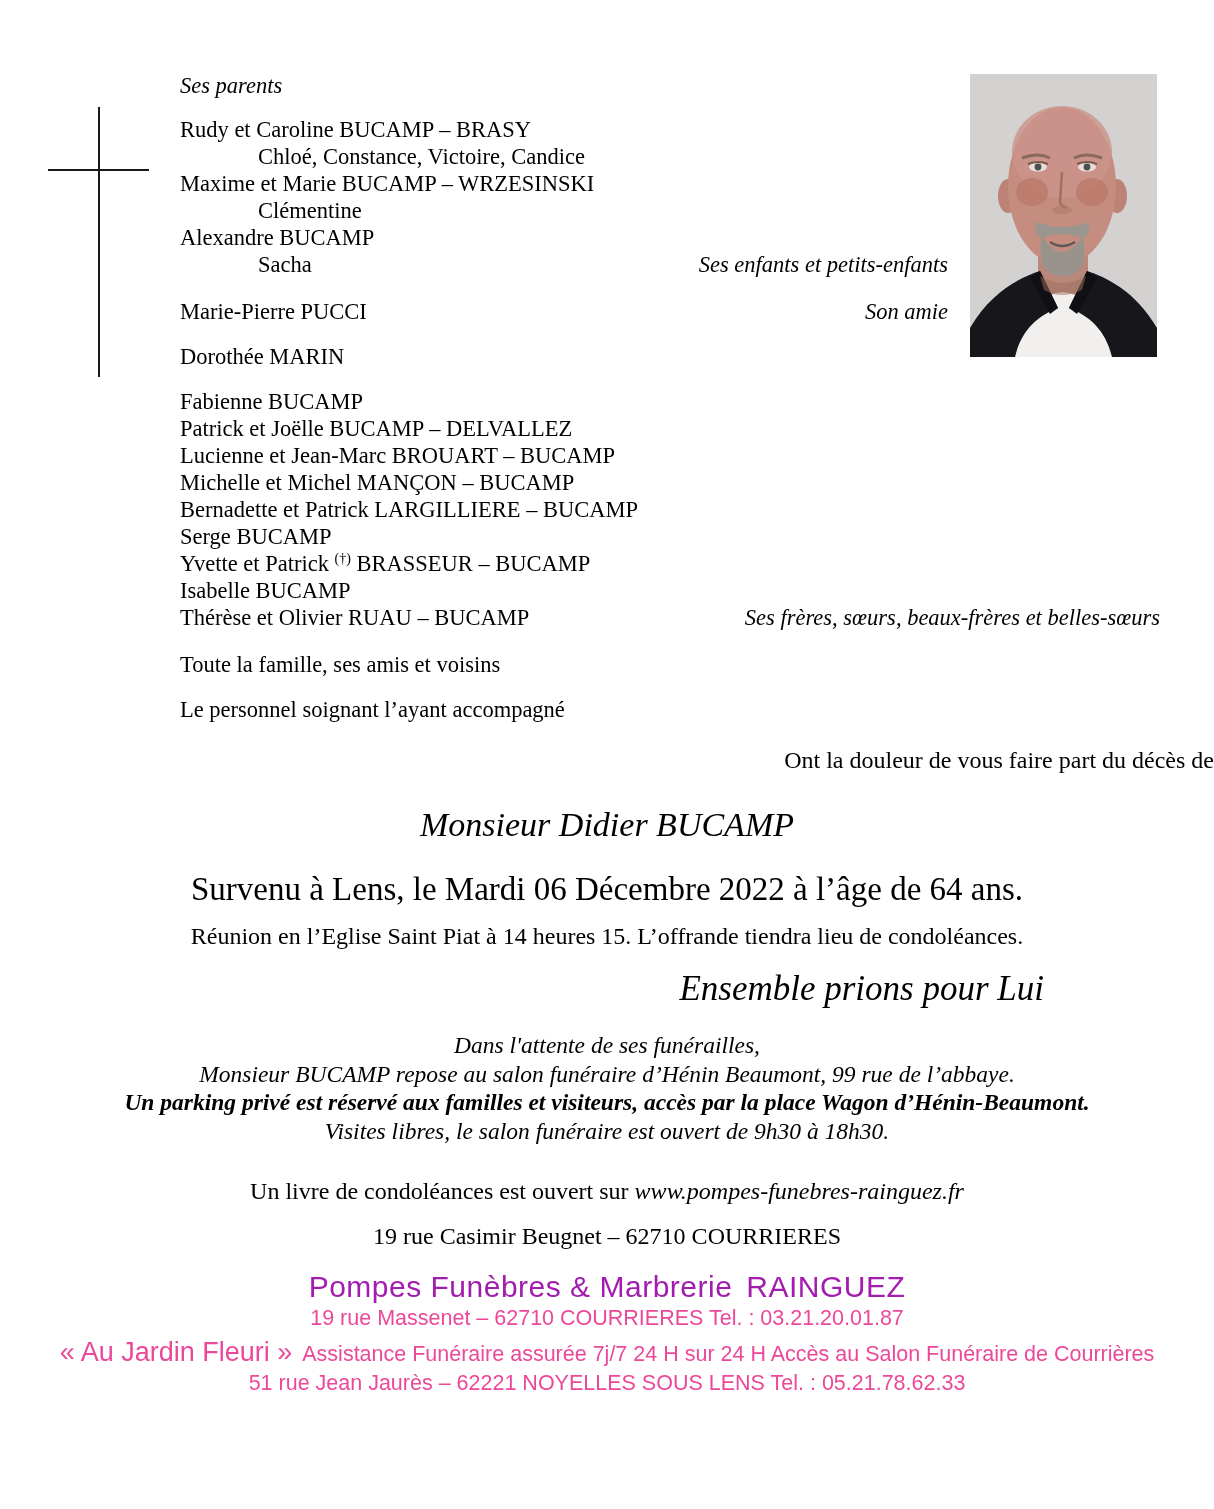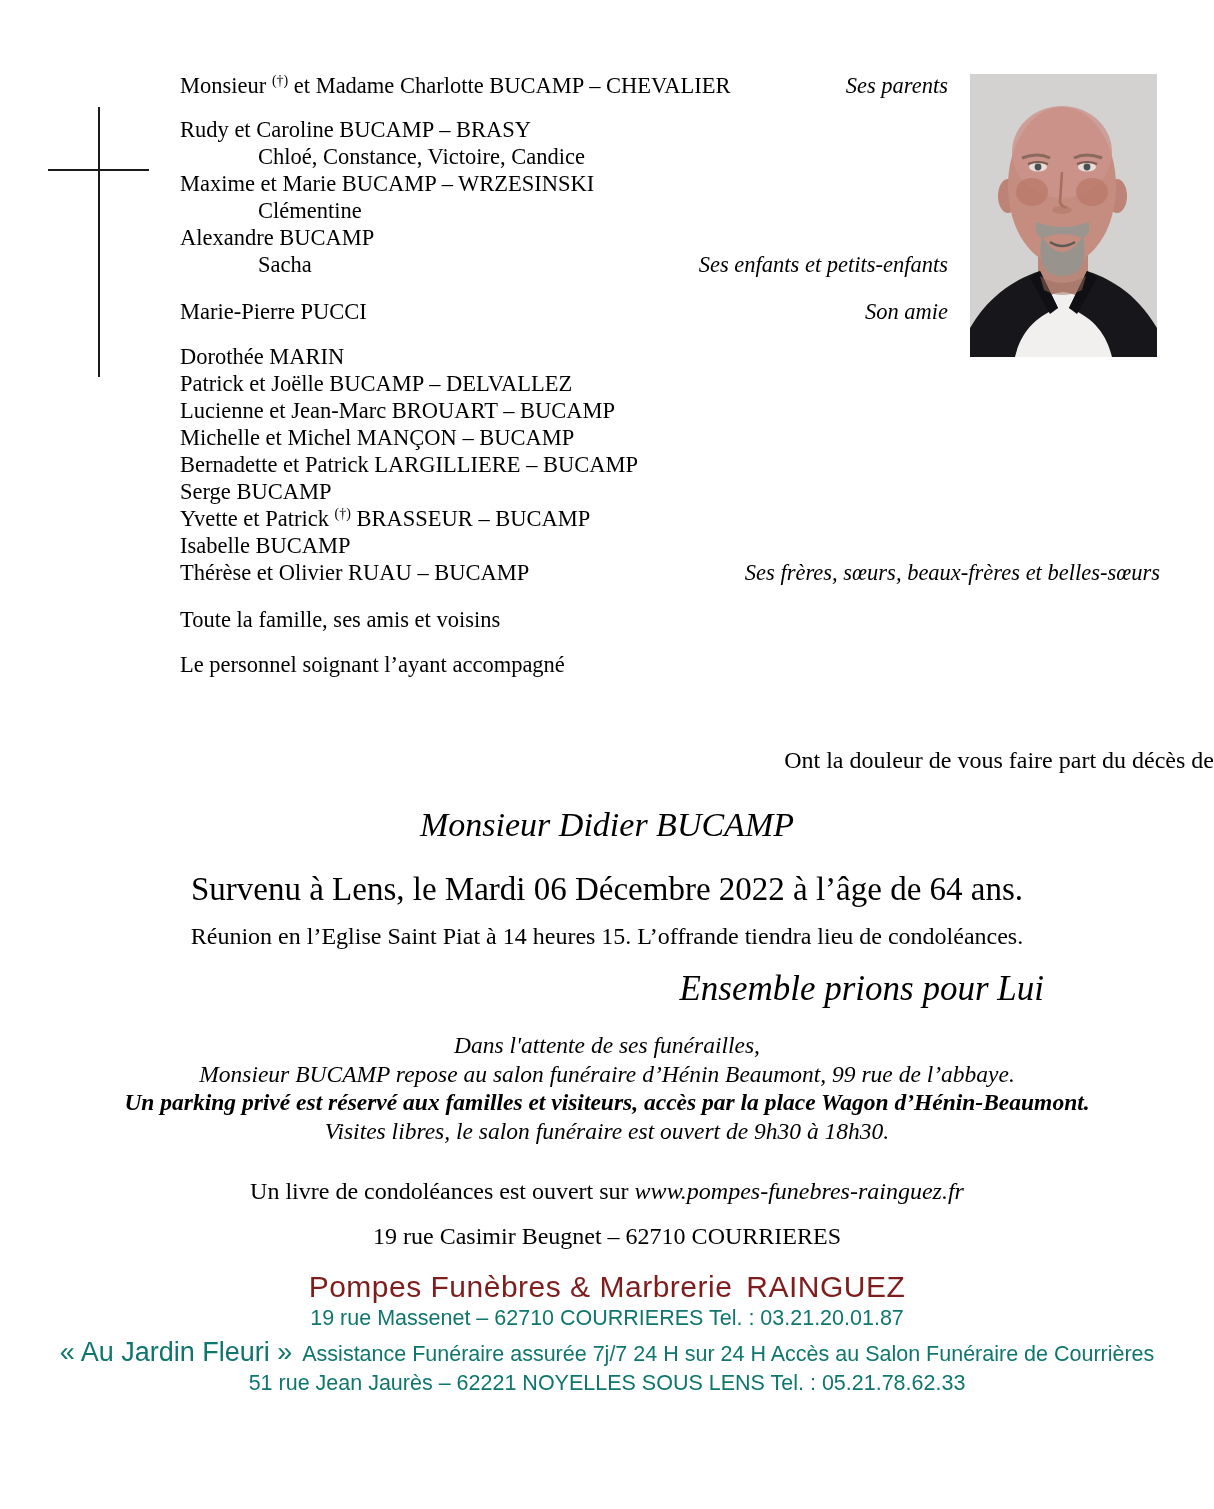--- a/index.html
+++ b/index.html
@@ -103,7 +103,6 @@
 
   <div class="mourners">
     <div class="m-row">
-      <span class="name"><span>Monsieur </span><sup class="dag">(†)</sup><span> et Madame Charlotte BUCAMP – CHEVALIER</span></span>
       <span class="rel-label lab-a">Ses parents</span>
     </div>
     <div class="m-row g17">

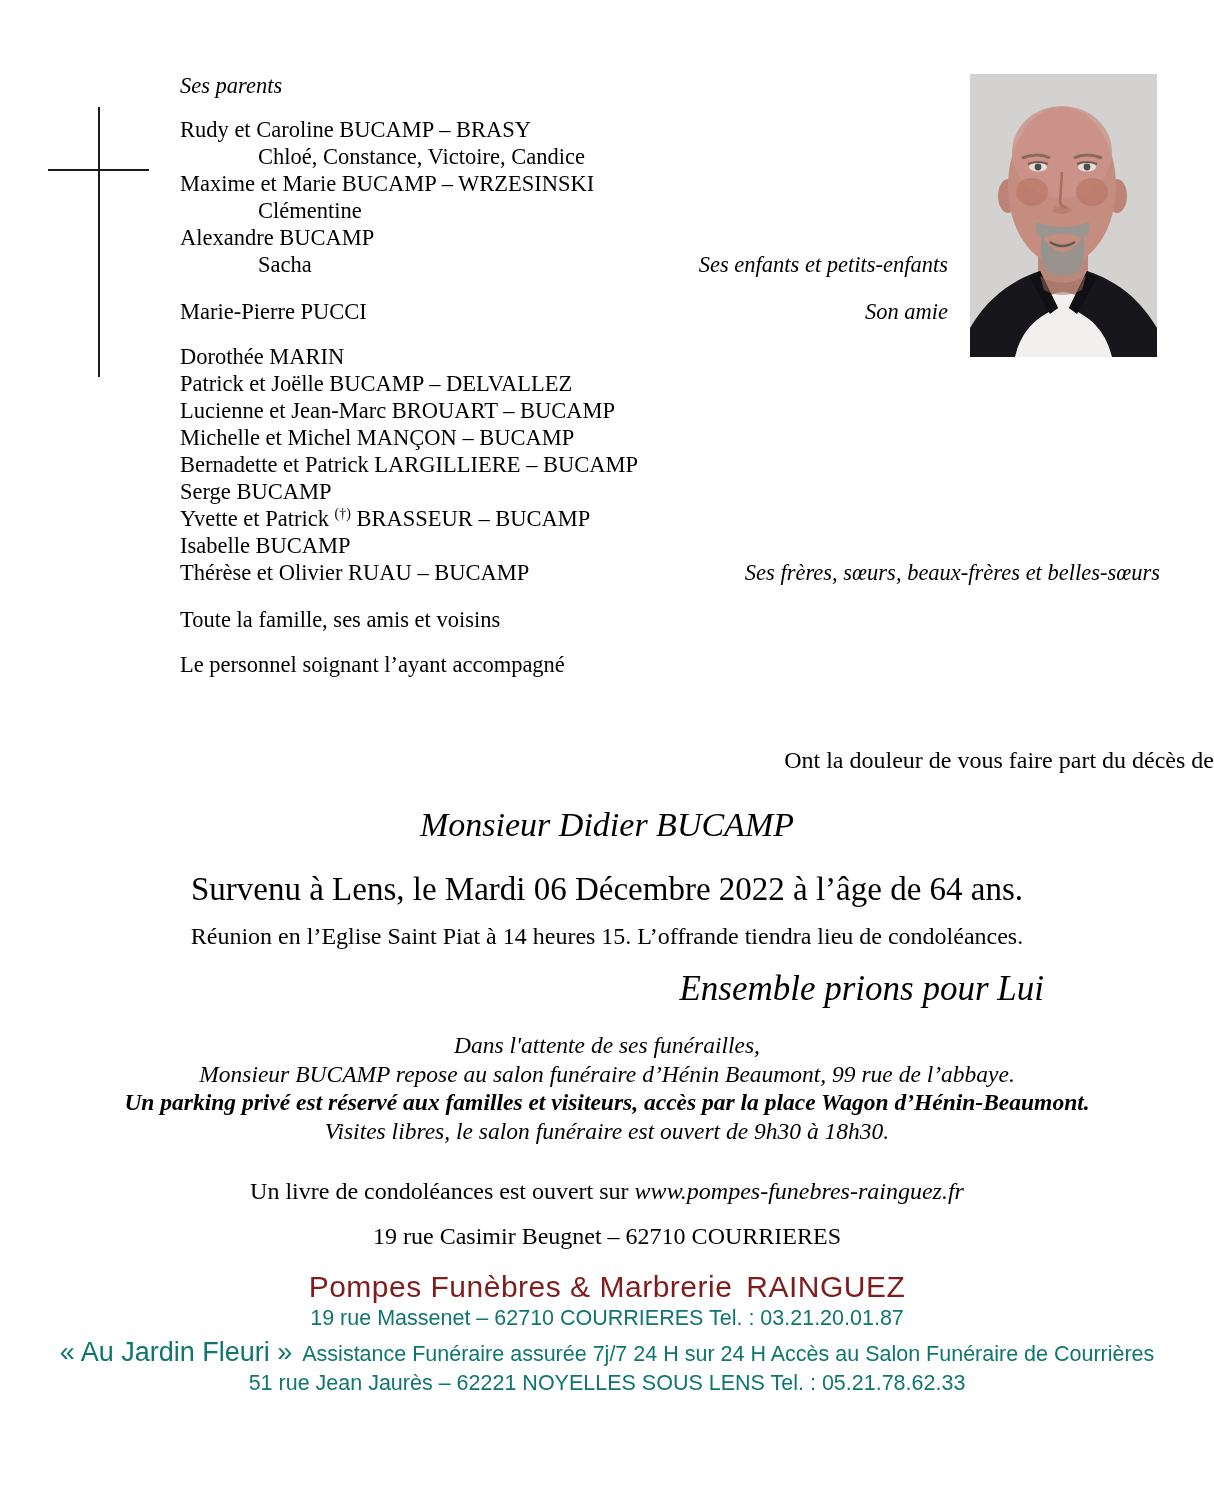--- a/index.html
+++ b/index.html
@@ -131,6 +131,9 @@
     <div class="m-row g18">
         <span class="name">Dorothée MARIN</span>
       </div>
+    <div class="m-row g18">
+        <span class="name">Fabienne BUCAMP</span>
+      </div>
     <div class="m-row">
         <span class="name">Patrick et Joëlle BUCAMP – DELVALLEZ</span>
       </div>

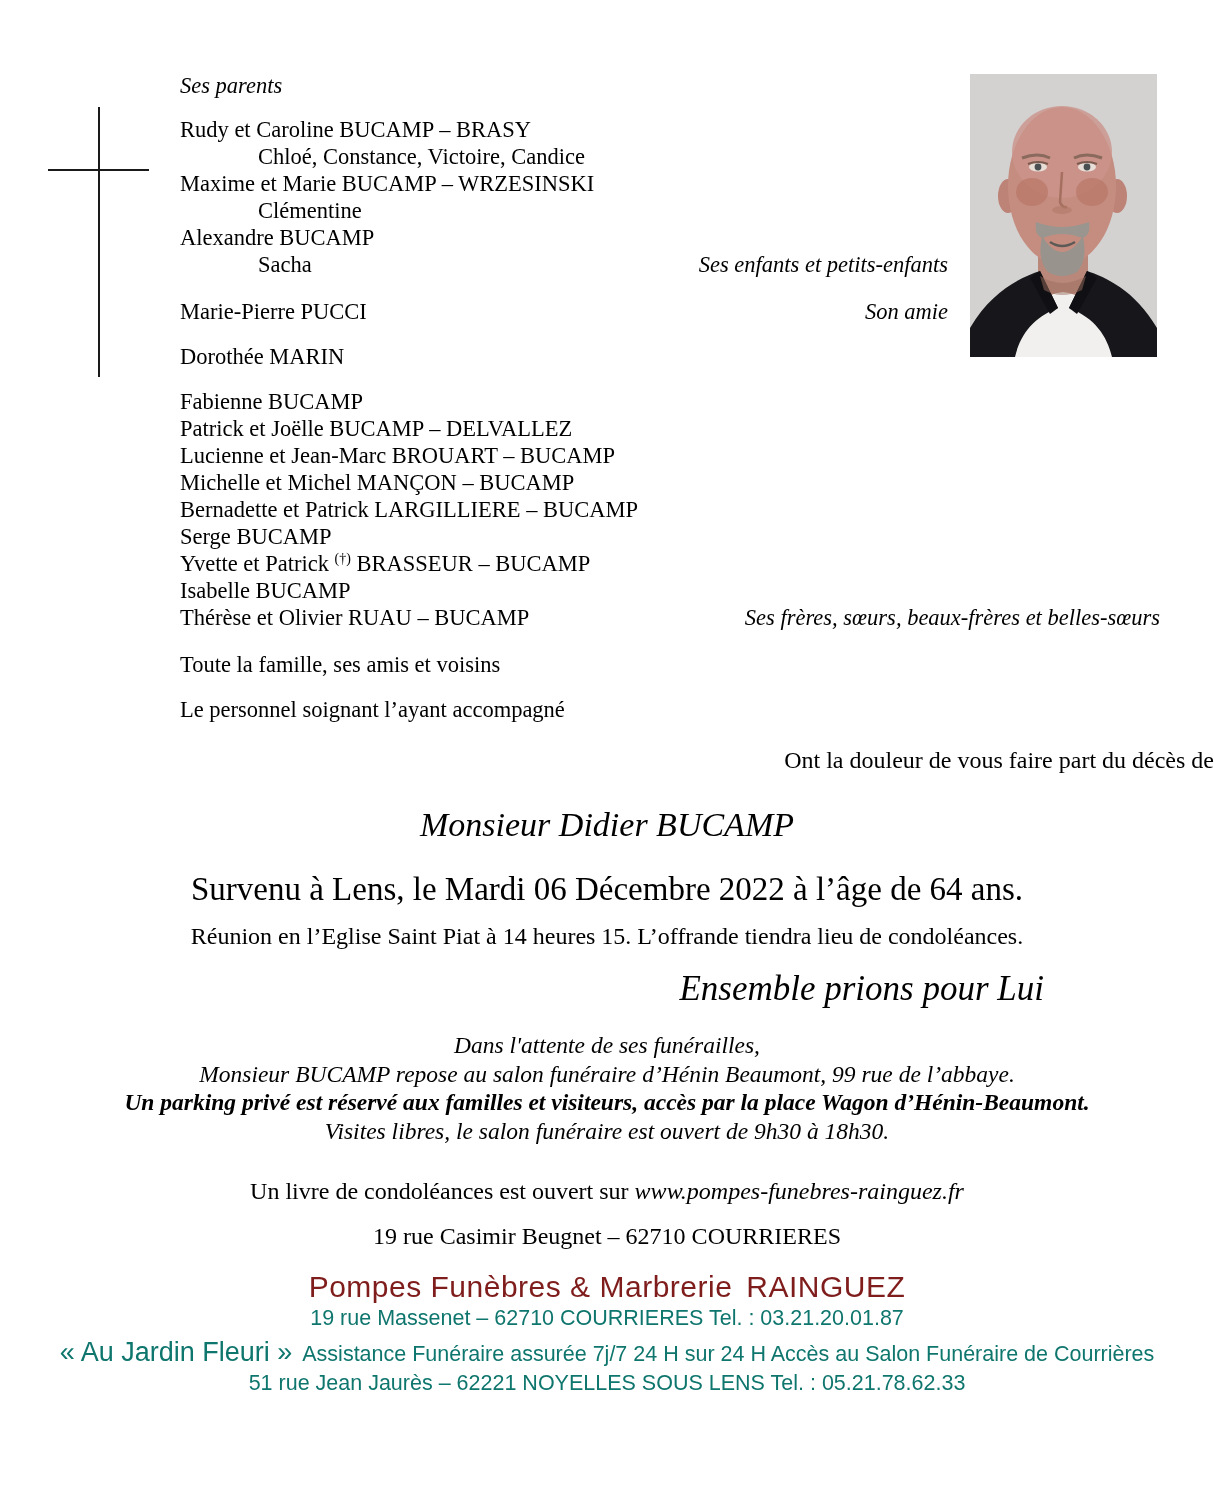--- a/index.html
+++ b/index.html
@@ -43,7 +43,7 @@
   .cond-address{font-size:24px;line-height:29px;margin-top:16px;}
   
   .fh-name{font-family:"Liberation Sans", sans-serif;font-size:30px;line-height:36px;
-           margin-top:18px;letter-spacing:0.5px;color:#7f1d1d;}
+           margin-top:18px;letter-spacing:0.5px;color:#a21caf;}
   .fh-name .n2{margin-left:14px;}
   .fh-line{font-family:"Liberation Sans", sans-serif;font-size:21.5px;line-height:27px;color:#0f766e;}
   .fh-line2{margin-top:4px;line-height:32px;}

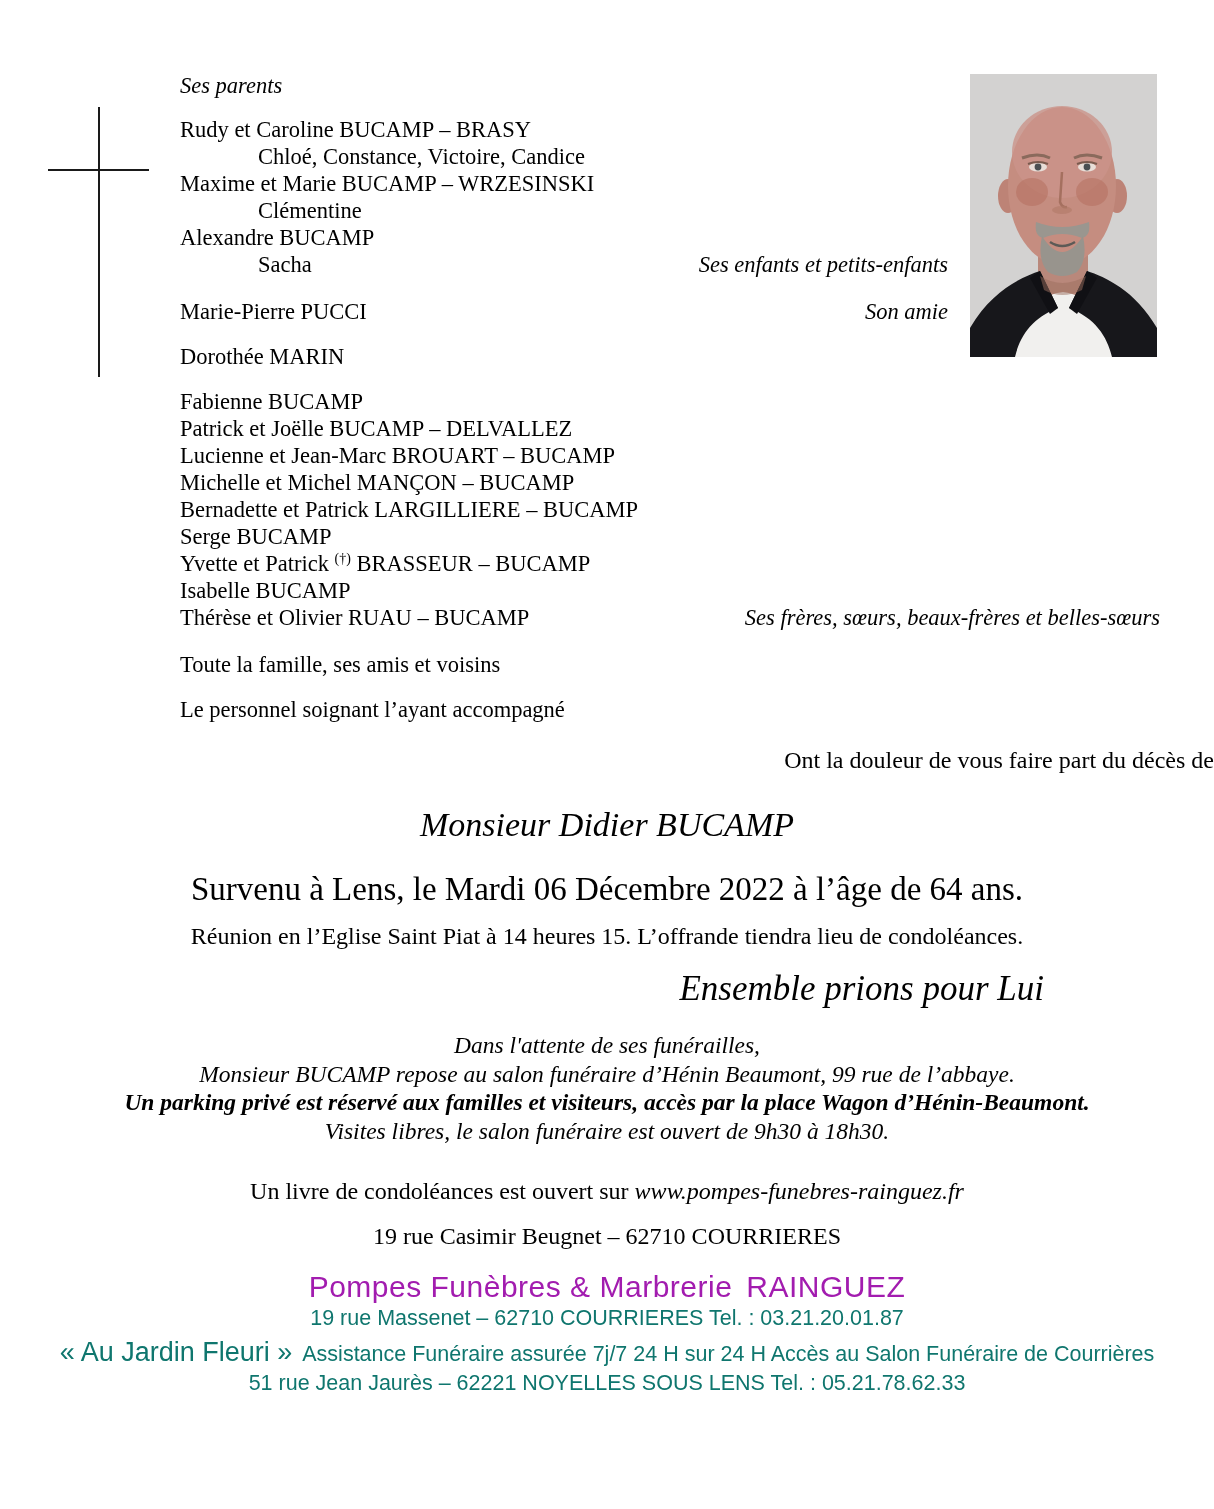--- a/index.html
+++ b/index.html
@@ -45,7 +45,7 @@
   .fh-name{font-family:"Liberation Sans", sans-serif;font-size:30px;line-height:36px;
            margin-top:18px;letter-spacing:0.5px;color:#a21caf;}
   .fh-name .n2{margin-left:14px;}
-  .fh-line{font-family:"Liberation Sans", sans-serif;font-size:21.5px;line-height:27px;color:#0f766e;}
+  .fh-line{font-family:"Liberation Sans", sans-serif;font-size:21.5px;line-height:27px;color:#ec4899;}
   .fh-line2{margin-top:4px;line-height:32px;}
   .fh-brand{font-size:27px;margin-right:10px;}
 </style>

